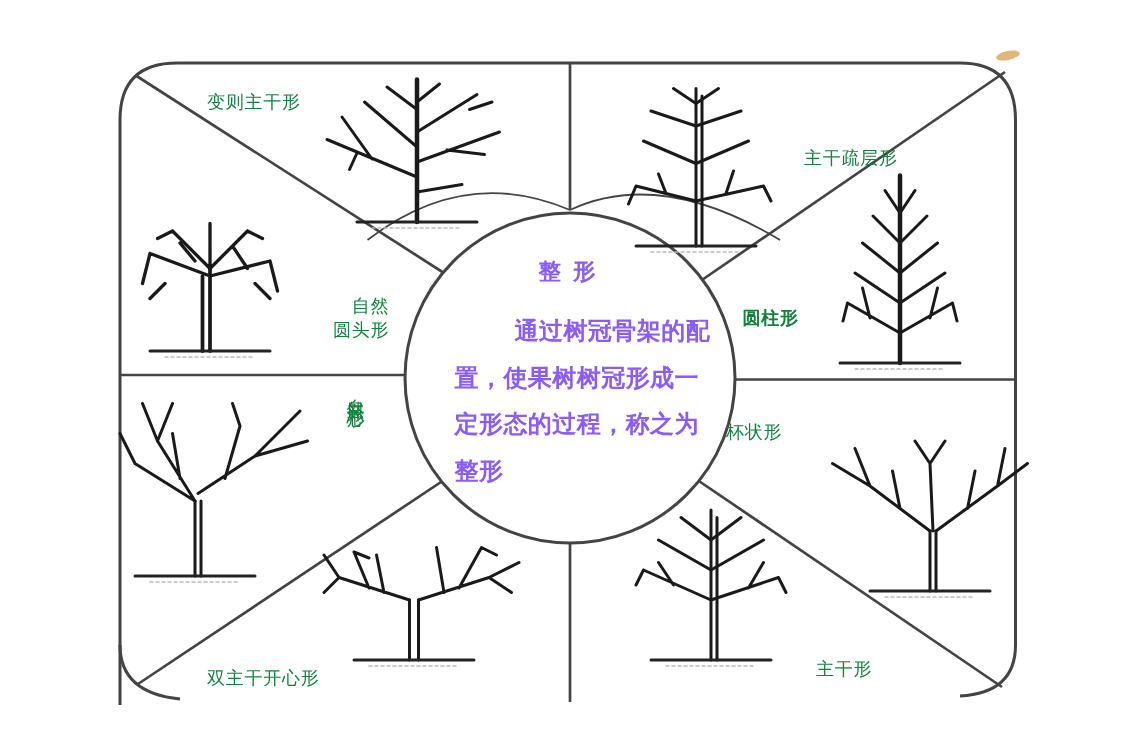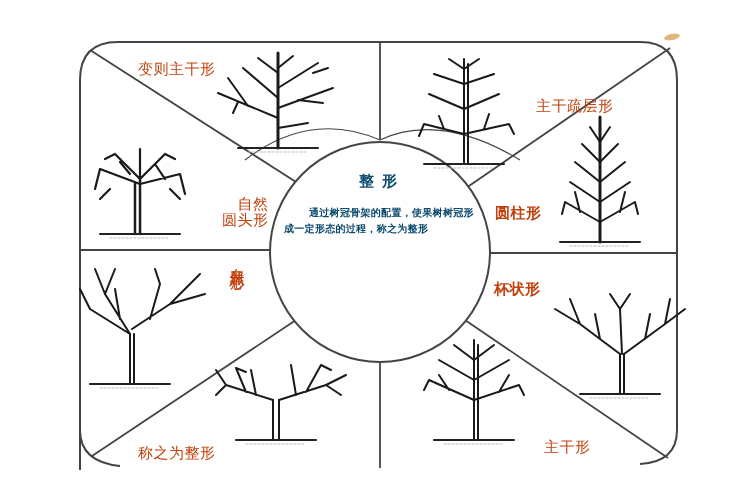--- a/index.html
+++ b/index.html
@@ -6,7 +6,7 @@
   body { width:750px; height:500px; position:relative; overflow:hidden;
          font-family:"DejaVu Serif", "Liberation Serif", serif; }
   #stage { position:absolute; left:0; top:0; width:750px; height:500px; }
-  .label { position:absolute; font-size:15px; color:#c2410c; letter-spacing:0.5px; white-space:nowrap; }
+  .label { position:absolute; font-size:12px; color:#15803d; letter-spacing:0.5px; white-space:nowrap; }
   .label.vert { writing-mode:vertical-rl; line-height:13px; letter-spacing:2px; }
   .label.two { white-space:pre; line-height:16px; text-align:right; }
   #center-text { position:absolute; left:284px; top:172px; width:196px; color:#0c4a6e; }

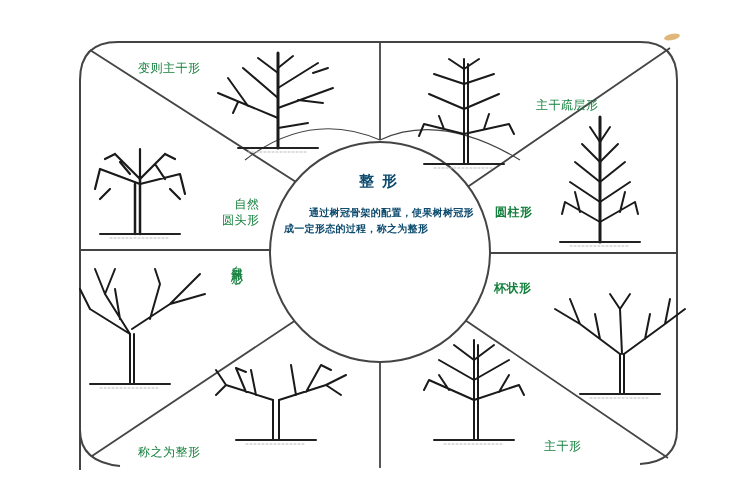--- a/index.html
+++ b/index.html
@@ -9,7 +9,7 @@
   .label { position:absolute; font-size:12px; color:#15803d; letter-spacing:0.5px; white-space:nowrap; }
   .label.vert { writing-mode:vertical-rl; line-height:13px; letter-spacing:2px; }
   .label.two { white-space:pre; line-height:16px; text-align:right; }
-  #center-text { position:absolute; left:284px; top:172px; width:196px; color:#0c4a6e; }
+  #center-text { position:absolute; left:284px; top:172px; width:196px; color:#8b5cf6; }
   #center-title { text-align:center; font-size:15px; font-weight:bold; letter-spacing:8px; margin-bottom:14px; }
   #center-body { font-size:10px; line-height:16px; text-indent:2.5em; font-weight:bold; letter-spacing:0.3px; }
   .mark { position:absolute; left:664px; top:34px; width:16px; height:6px; border-radius:50%;

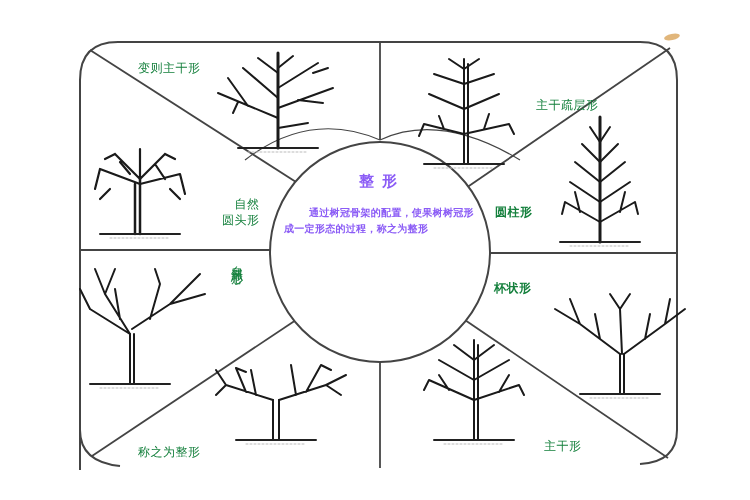--- a/index.html
+++ b/index.html
@@ -11,7 +11,7 @@
   .label.two { white-space:pre; line-height:16px; text-align:right; }
   #center-text { position:absolute; left:284px; top:172px; width:196px; color:#8b5cf6; }
   #center-title { text-align:center; font-size:15px; font-weight:bold; letter-spacing:8px; margin-bottom:14px; }
-  #center-body { font-size:10px; line-height:16px; text-indent:2.5em; font-weight:bold; letter-spacing:0.3px; }
+  #center-body { font-size:16px; line-height:31px; text-indent:2.5em; font-weight:bold; letter-spacing:0.3px;margin-left:19px; }
   .mark { position:absolute; left:664px; top:34px; width:16px; height:6px; border-radius:50%;
           background:#d9a45a; transform:rotate(-12deg); opacity:0.8; }
 </style>

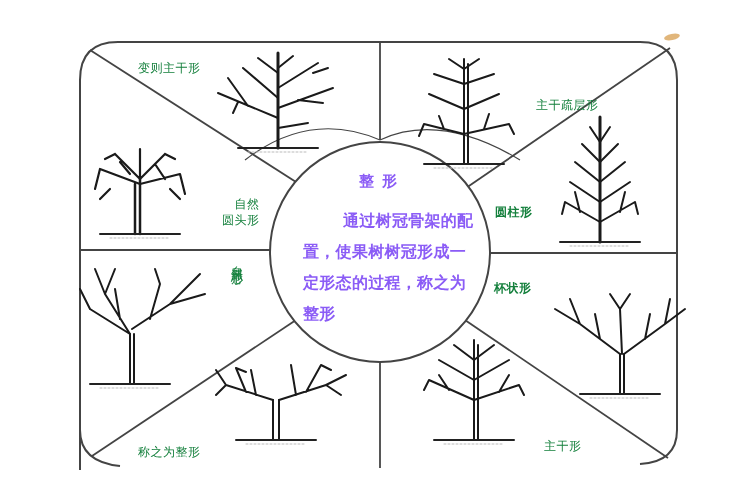--- a/index.html
+++ b/index.html
@@ -110,7 +110,7 @@
   <div class="label" style="left:138px; top:444px;">称之为整形</div>
   <div class="label" style="left:536px; top:53px;margin-top:44px;">主干疏层形</div>
   <div class="label" style="left:495px; top:204px;font-weight:bold;">圆柱形</div>
-  <div class="label" style="left:494px; top:280px;font-weight:bold;">杯状形</div>
+  <div class="label" style="left:484px; top:280px;">杯状形</div>
   <div class="label" style="left:544px; top:438px;">主干形</div>
 
   

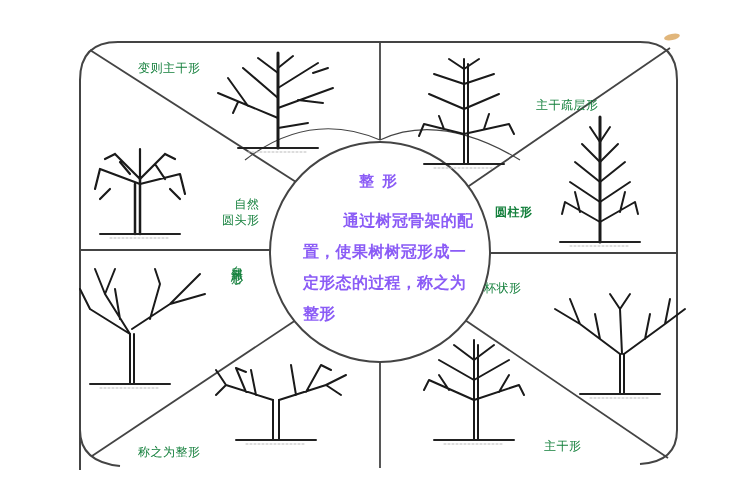--- a/index.html
+++ b/index.html
@@ -107,7 +107,7 @@
   <div class="label two" style="left:222px; top:196px;">自然
 圆头形</div>
   <div class="label vert" style="left:230px; top:256px;">自然开心形</div>
-  <div class="label" style="left:138px; top:444px;">称之为整形</div>
+  <div class="label" style="left:138px; top:444px;">双主干开心形</div>
   <div class="label" style="left:536px; top:53px;margin-top:44px;">主干疏层形</div>
   <div class="label" style="left:495px; top:204px;font-weight:bold;">圆柱形</div>
   <div class="label" style="left:484px; top:280px;">杯状形</div>

